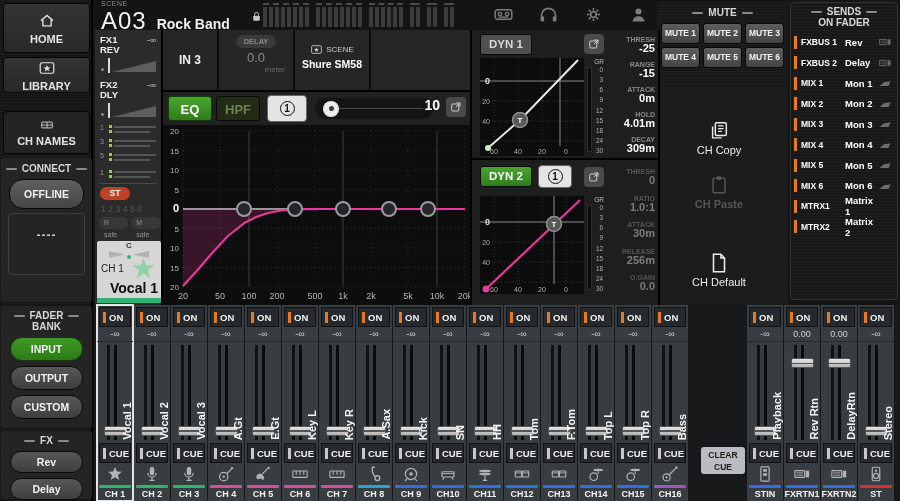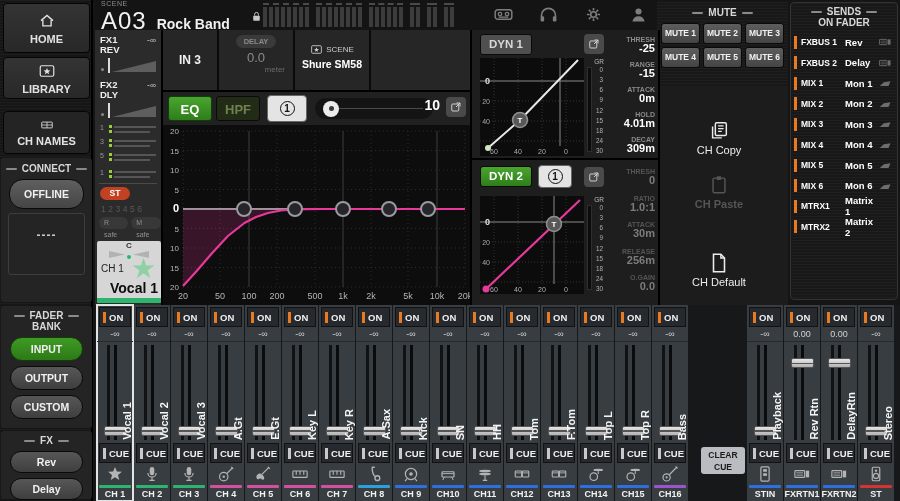--- a/index.html
+++ b/index.html
@@ -301,7 +301,7 @@
         </svg>
       <span>HOME</span>
     </div>
-    <div class="side-btn" style="top:57px;height:42px;">
+    <div class="side-btn" style="top:57px;height:36px;">
       <svg class="icon" width="18" height="18">
           <use href="#i-starbox"></use>
         </svg>

